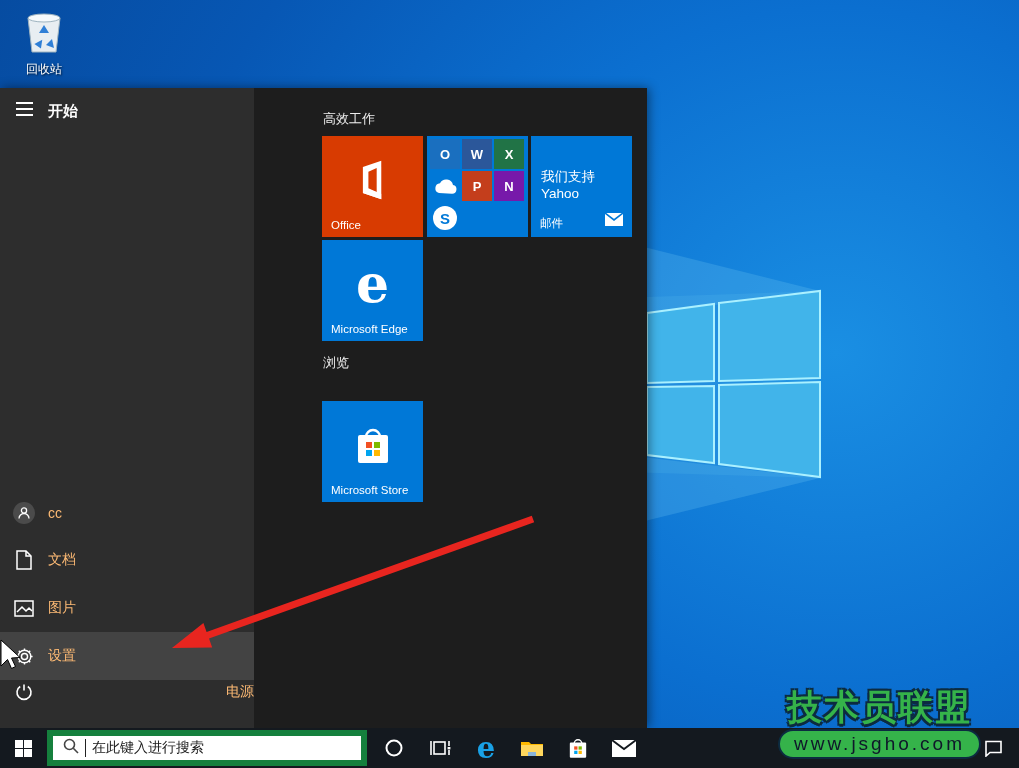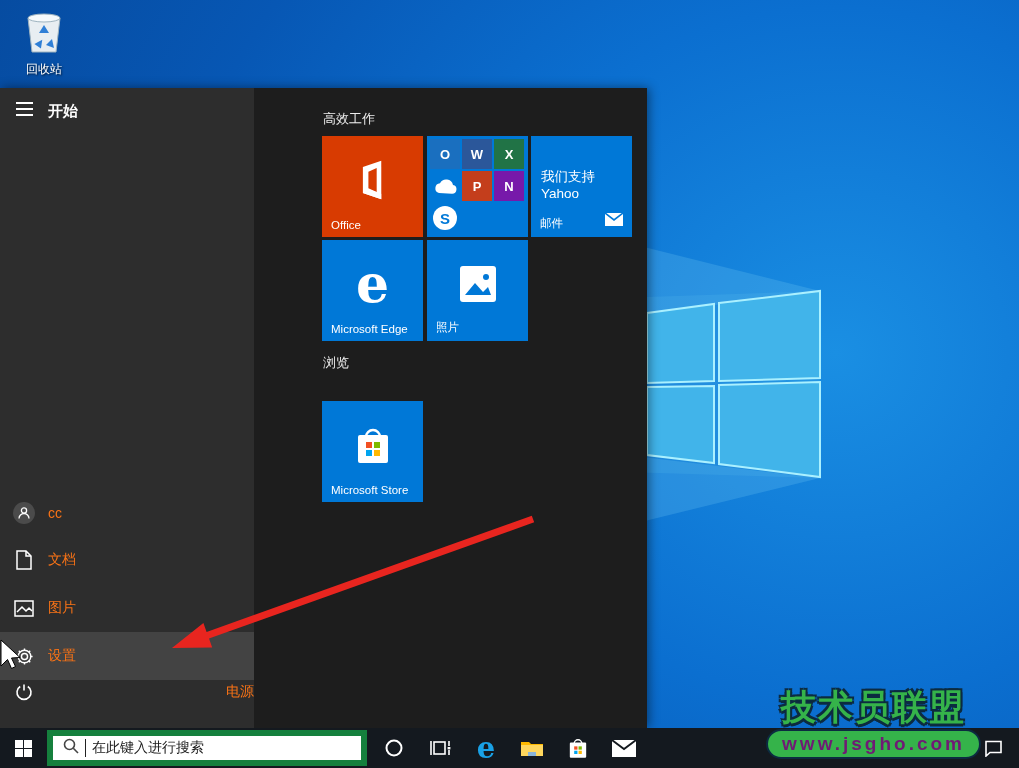--- a/index.html
+++ b/index.html
@@ -215,16 +215,6 @@
       <span class="tile-label">Microsoft Edge</span>
     </div>
 
-    <div class="tile" style="left:427px; top:152px;">
-      <div class="tile-center">
-        <svg width="42" height="42" viewBox="0 0 42 42">
-          <rect x="3" y="3" width="36" height="36" rx="3" fill="#fff"></rect>
-          <path d="M8 32 l10 -12 8 9 5 -5 3 8 z" fill="#0078d7"></path>
-          <circle cx="29" cy="14" r="3" fill="#0078d7"></circle>
-        </svg>
-      </div>
-      <span class="tile-label">照片</span>
-    </div>
 
     <div class="section-title" style="left:323px; top:266px;">浏览</div>
 

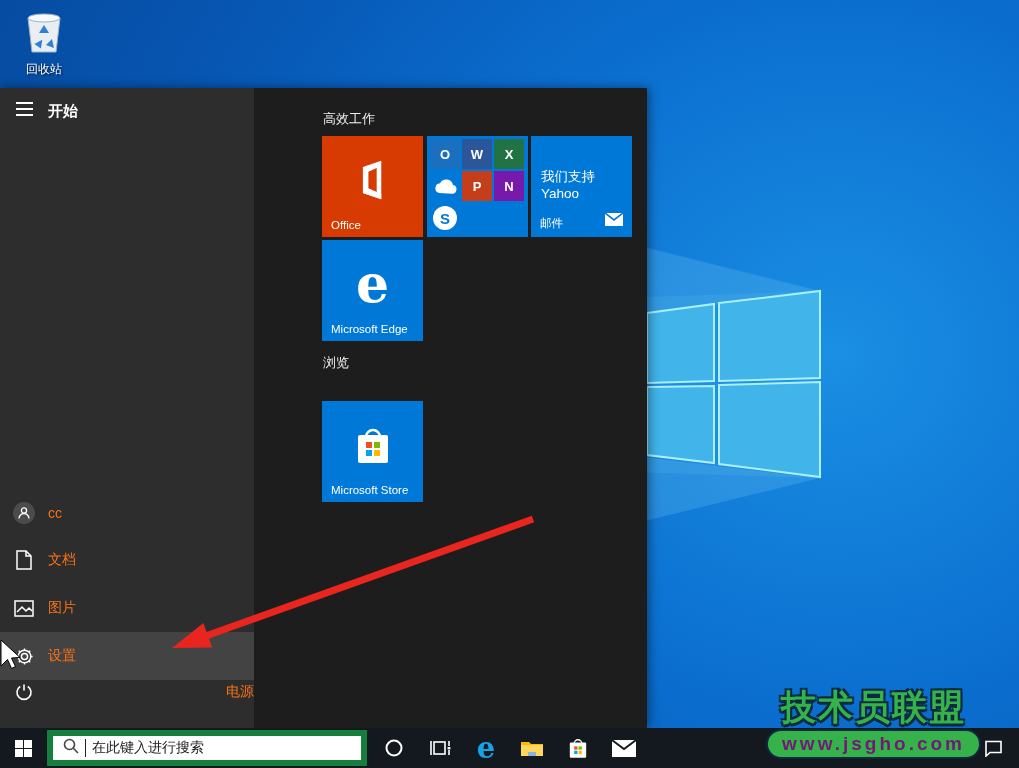--- a/index.html
+++ b/index.html
@@ -24,7 +24,7 @@
   .hamburger div { width:17px; height:2px; background:#fff; }
   .menu-title { color:#fff; font-size:15px; font-weight:bold; }
 
-  .rail-item { position:absolute; left:0; width:254px; height:48px; display:flex; align-items:center; color:#f97316; cursor:pointer; }
+  .rail-item { position:absolute; left:0; width:254px; height:48px; display:flex; align-items:center; color:#fdba74; cursor:pointer; }
   .rail-item.active { background:#434343; }
   .rail-icon { width:48px; display:flex; justify-content:center; align-items:center; }
   .rail-label { font-size:14px; }

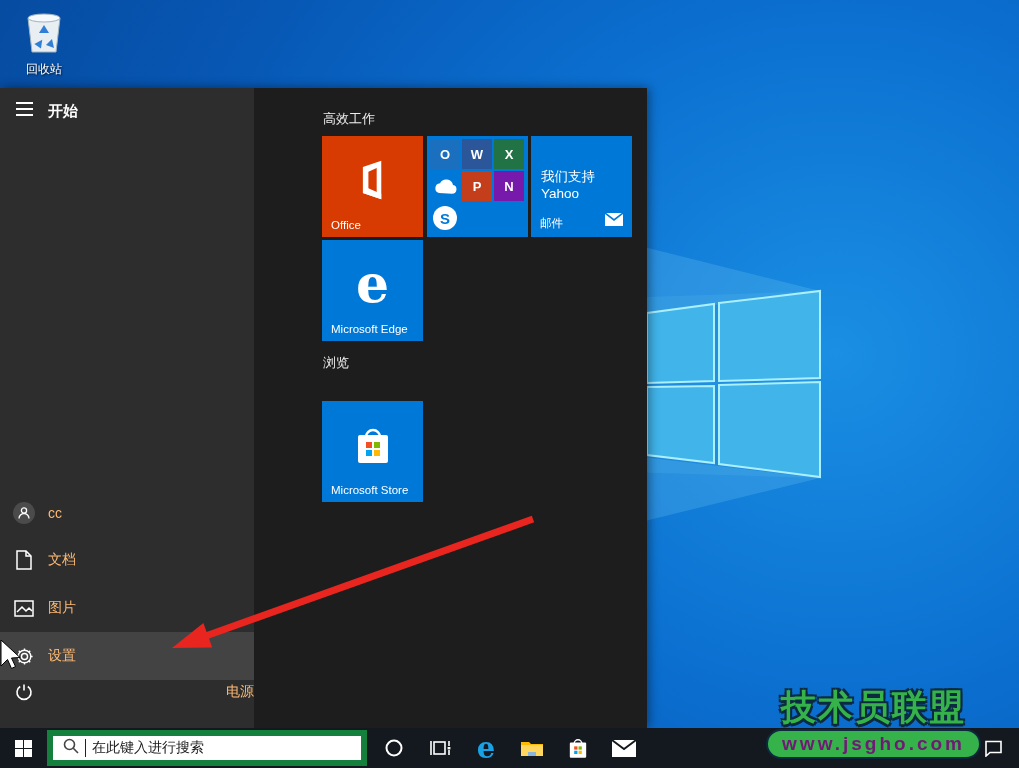--- a/index.html
+++ b/index.html
@@ -62,7 +62,7 @@
   #watermark .wm-title { font-size:35px; font-weight:bold; color:#35b34a; letter-spacing:2px; line-height:1.1;
     text-shadow:-2px -2px 0 #0c2b40, 2px -2px 0 #0c2b40, -2px 2px 0 #0c2b40, 2px 2px 0 #0c2b40, 0 3px 0 #0c2b40; }
   #watermark .wm-pill { margin-top:2px; background:#35b34a; border:2px solid #0c2b40; border-radius:15px;
-    padding:2px 14px; color:#701a75; font-weight:bold; font-size:19px; letter-spacing:3px; }
+    padding:2px 14px; color:#0f172a; font-weight:normal; font-size:19px; letter-spacing:3px; }
 
   
   #annot { position:absolute; left:0; top:0; width:1019px; height:768px; pointer-events:none; z-index:40; }

